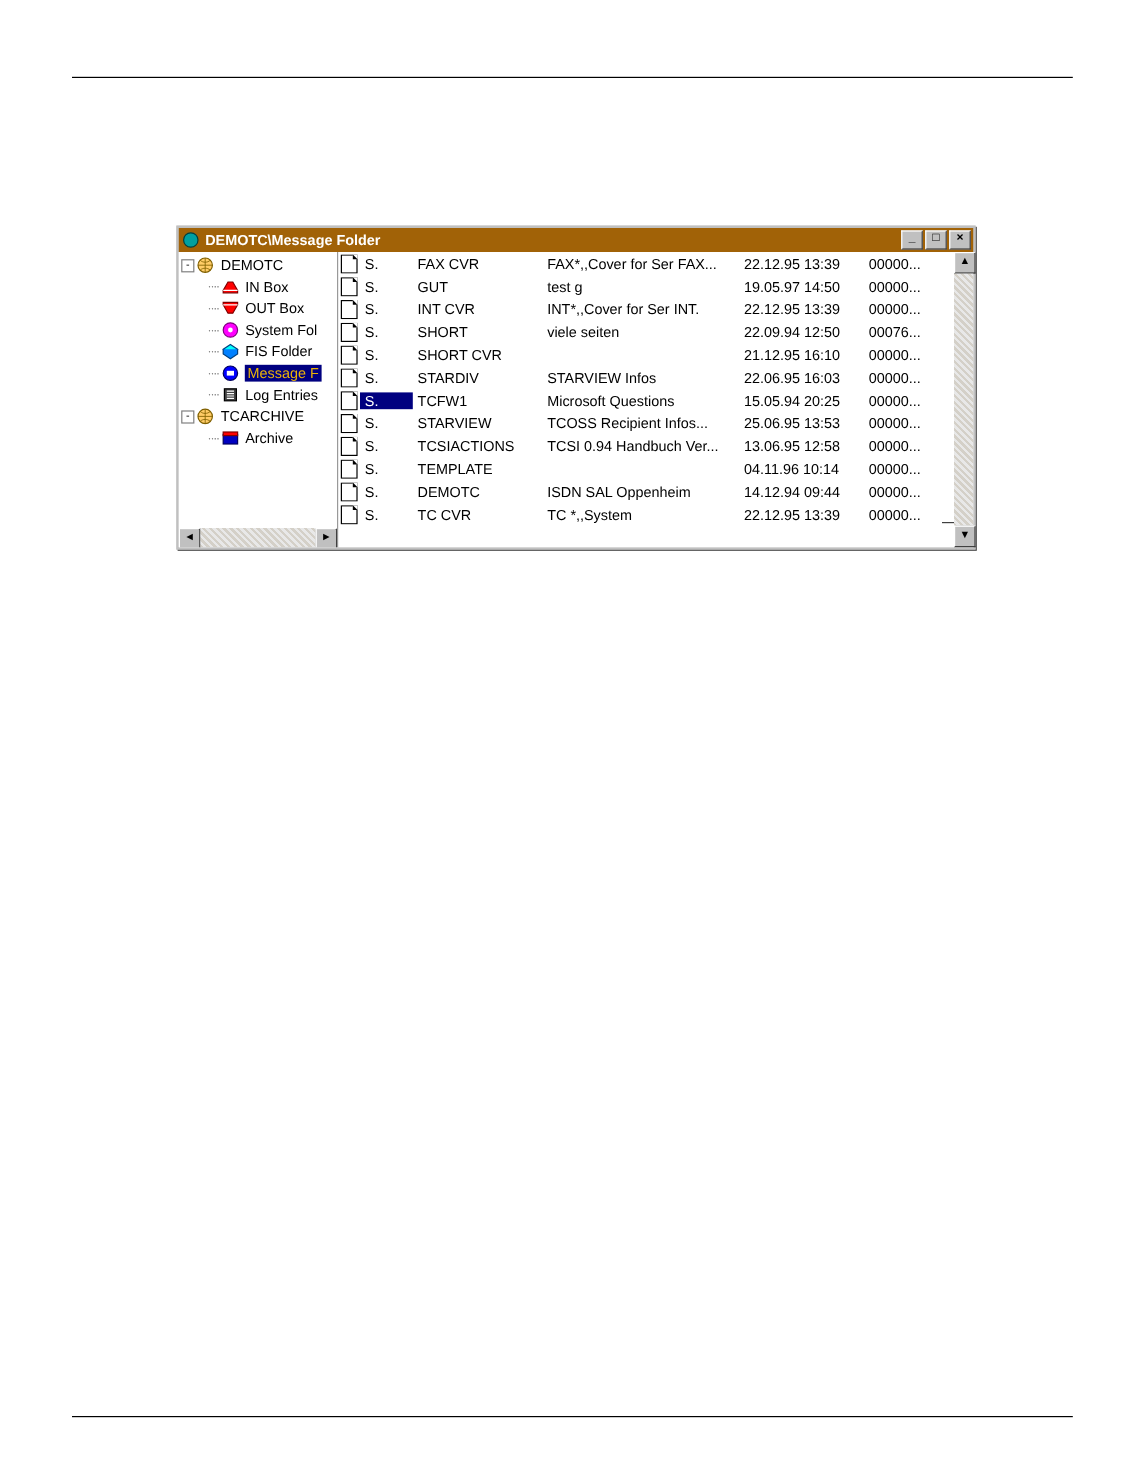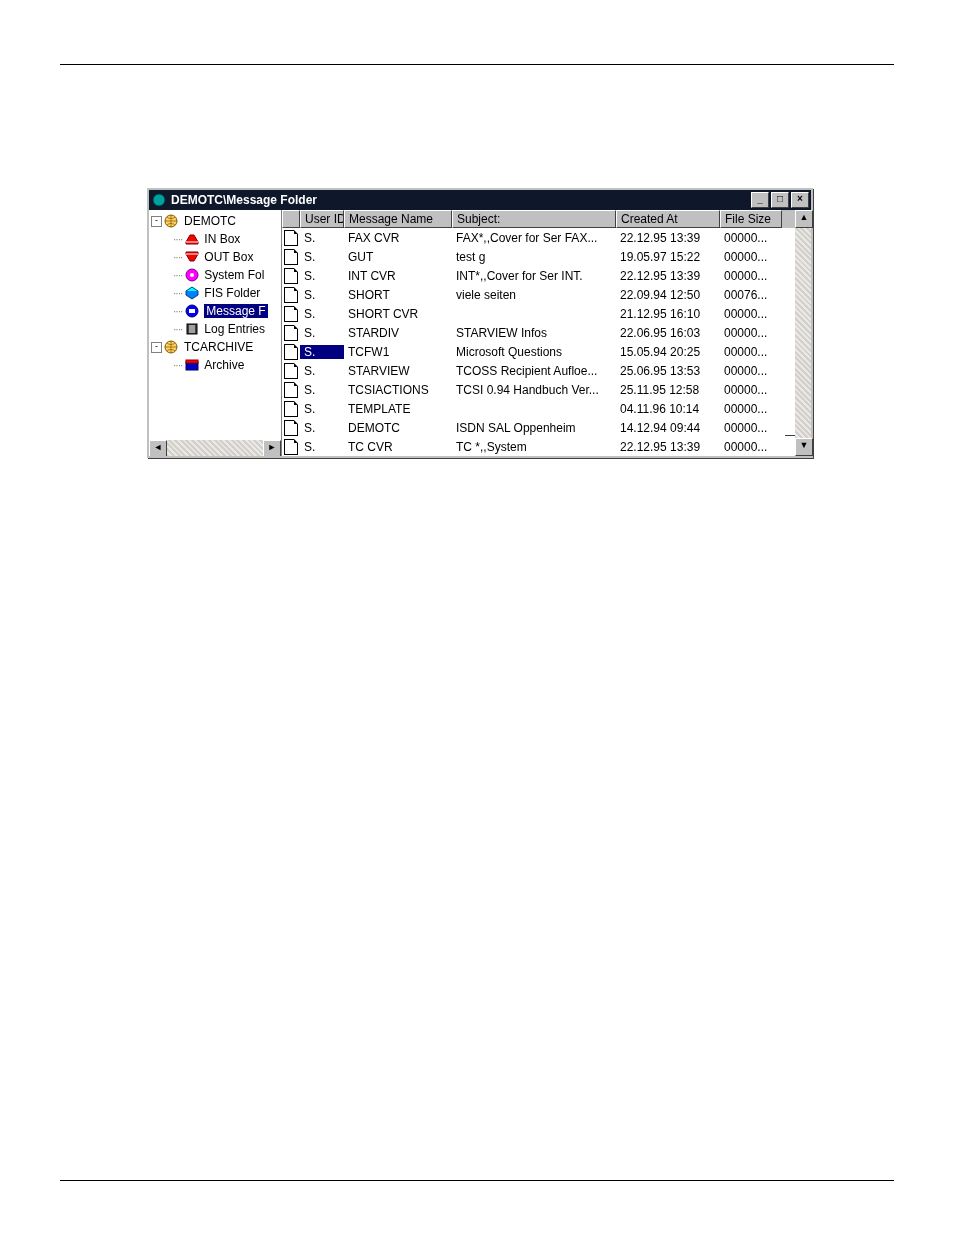--- a/index.html
+++ b/index.html
@@ -31,7 +31,7 @@
     background: #c0c0c0;
   }
   .titlebar {
-    background: #0f172a;
+    background: #a16207;
     color: #fff;
     display: flex;
     align-items: center;

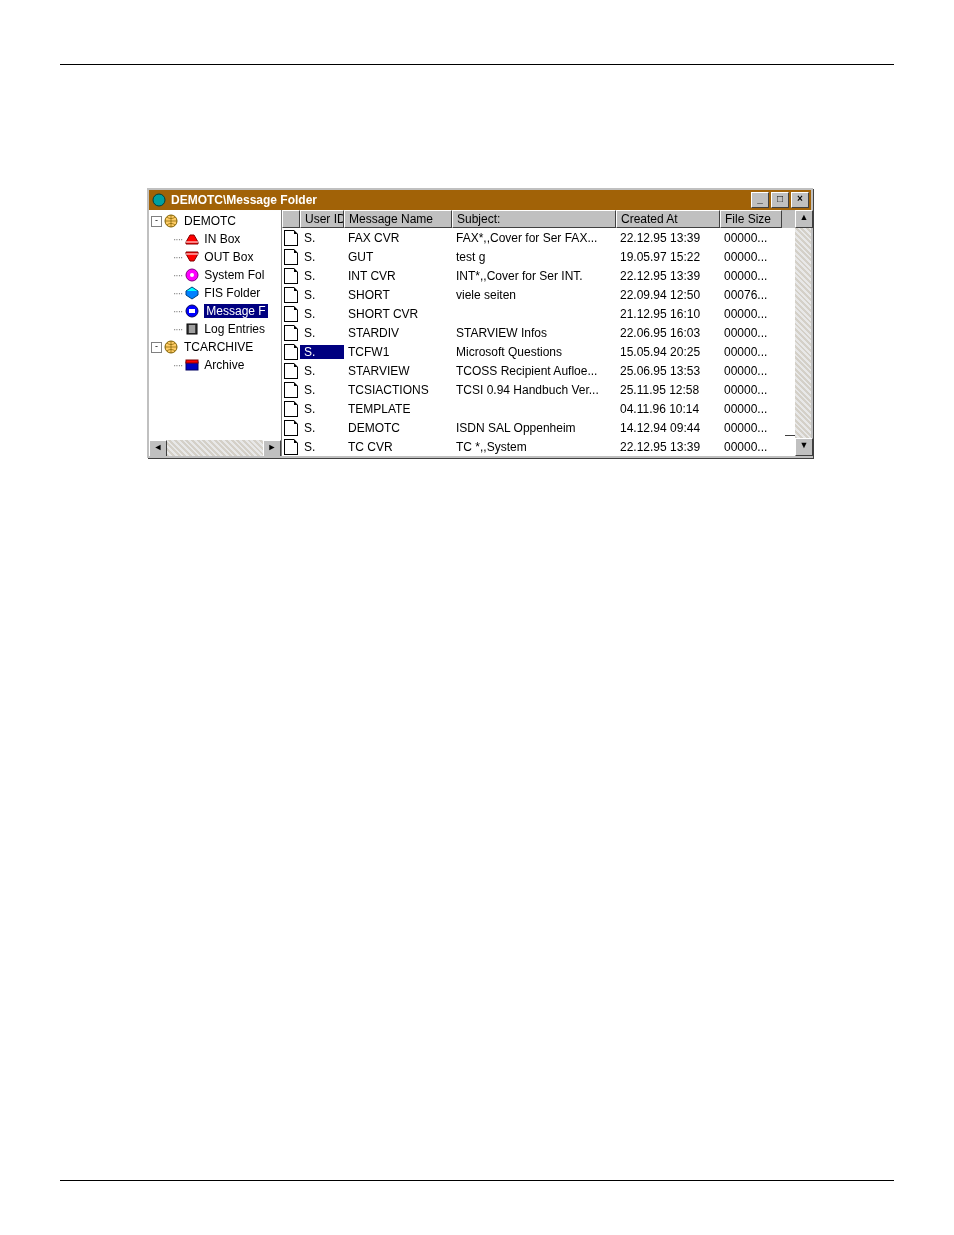--- a/index.html
+++ b/index.html
@@ -356,14 +356,6 @@
     </div>
 
     <div class="list-pane">
-      <div class="headers">
-        <div class="hcell col-icon"></div>
-        <div class="hcell col-user">User ID</div>
-        <div class="hcell col-name">Message Name</div>
-        <div class="hcell col-subj">Subject:</div>
-        <div class="hcell col-date">Created At</div>
-        <div class="hcell col-size">File Size</div>
-      </div>
       <div class="rows" id="rows">
           <div class="lrow">
             <div class="lcell col-icon">

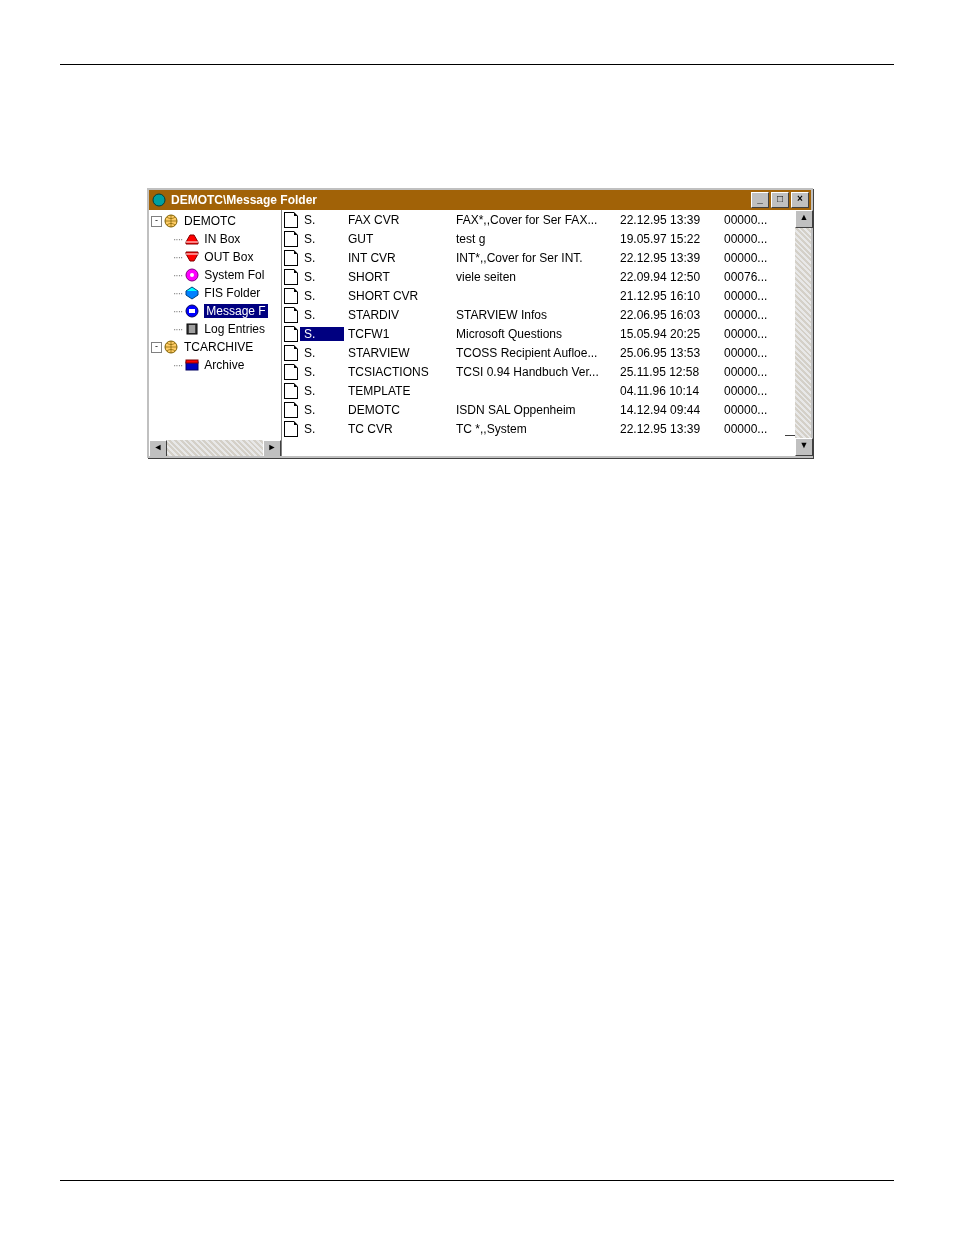--- a/index.html
+++ b/index.html
@@ -374,7 +374,7 @@
             <div class="lcell col-user">S.</div>
             <div class="lcell col-name">GUT</div>
             <div class="lcell col-subj">test g</div>
-            <div class="lcell col-date">19.05.97 15:22</div>
+            <div class="lcell col-date">19.05.97 14:50</div>
             <div class="lcell col-size">00000...</div>
           </div>
           <div class="lrow">

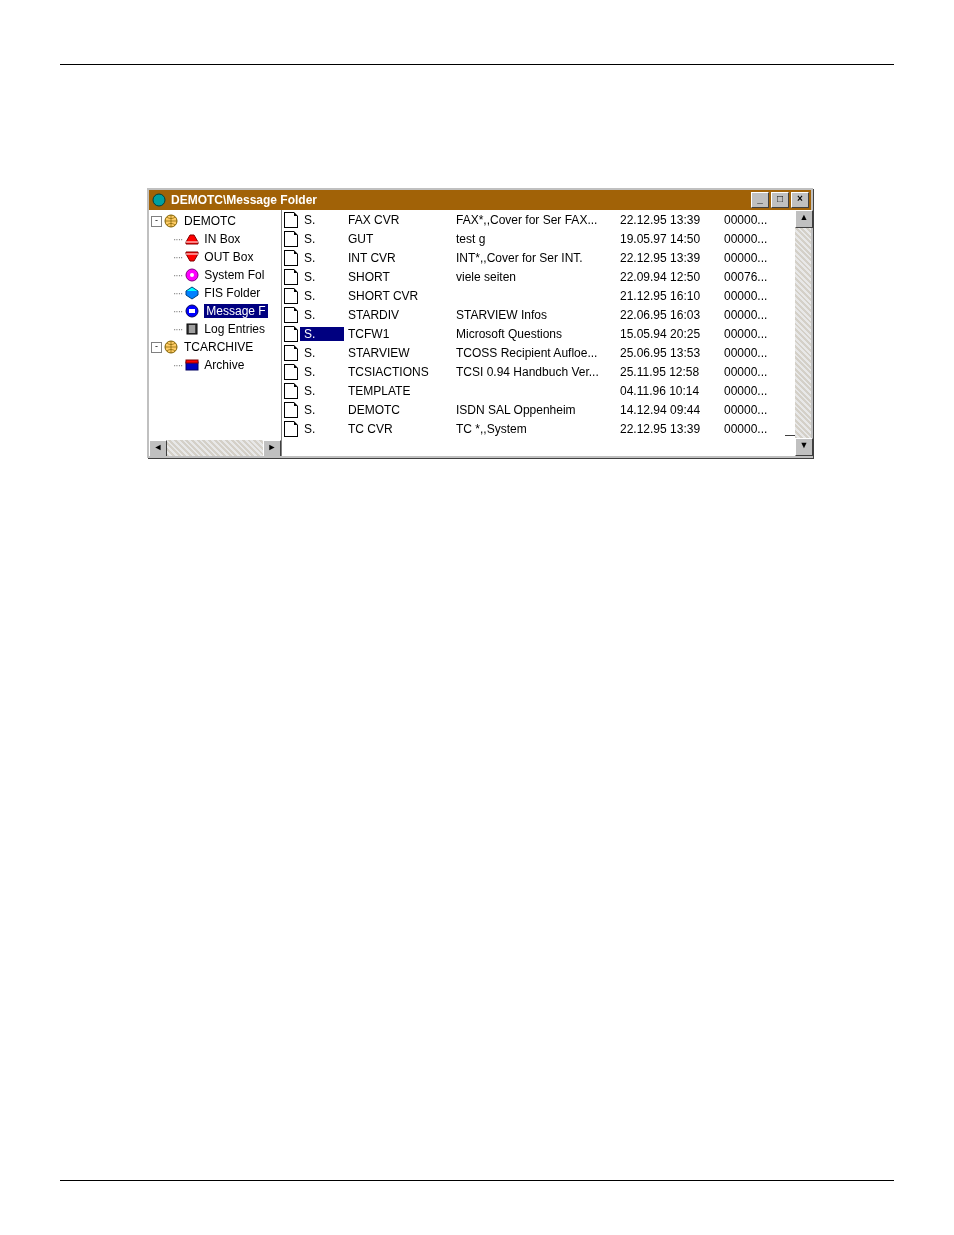--- a/index.html
+++ b/index.html
@@ -112,7 +112,7 @@
   .tree-row .lbl { }
   .tree-row.selected .lbl {
     background: #000080;
-    color: #ffffff;
+    color: #eab308;
     padding: 0 2px;
   }
   .tree-hscroll {

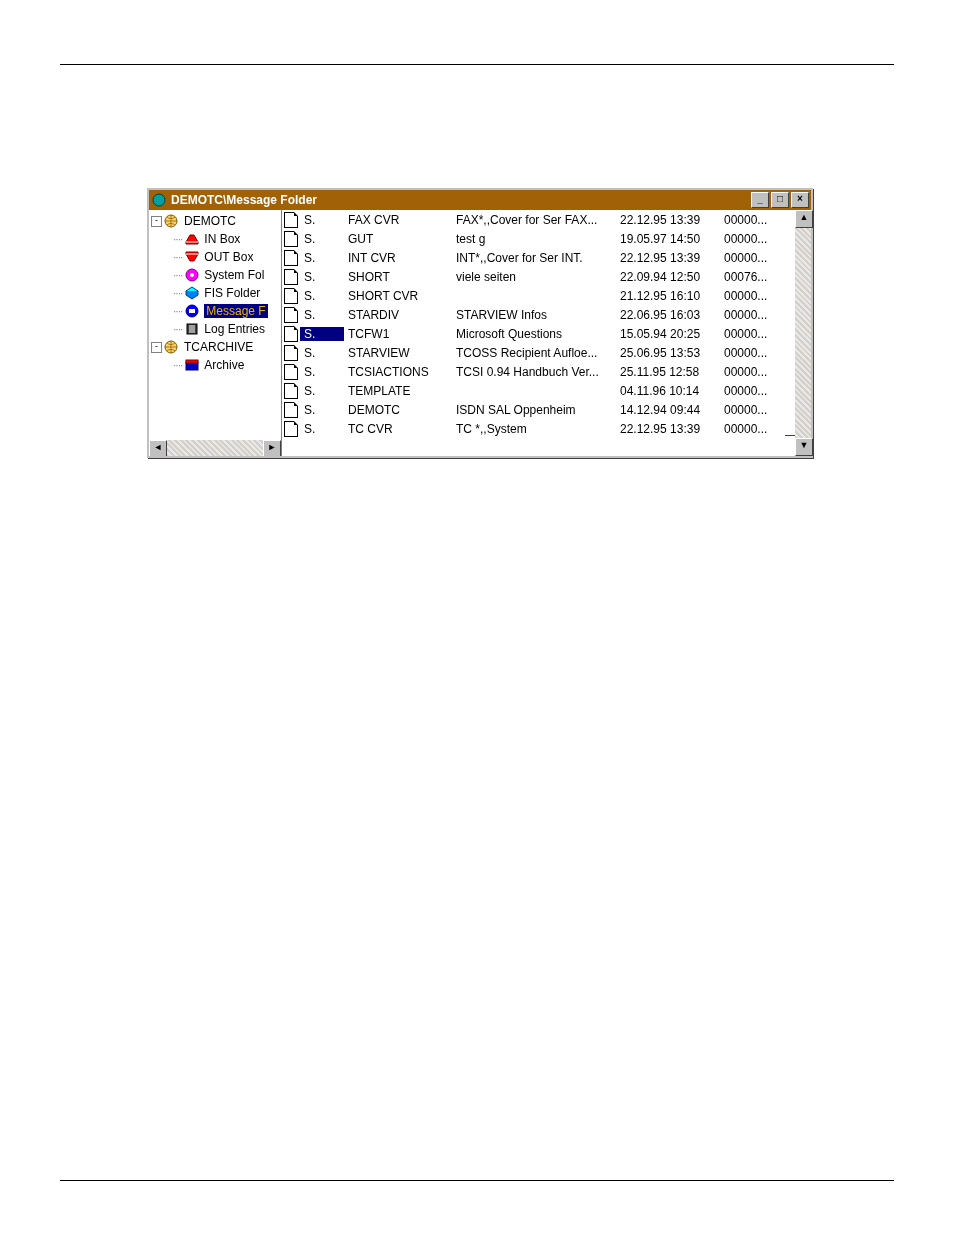--- a/index.html
+++ b/index.html
@@ -433,7 +433,7 @@
             </div>
             <div class="lcell col-user">S.</div>
             <div class="lcell col-name">STARVIEW</div>
-            <div class="lcell col-subj">TCOSS Recipient Aufloe...</div>
+            <div class="lcell col-subj">TCOSS Recipient Infos...</div>
             <div class="lcell col-date">25.06.95 13:53</div>
             <div class="lcell col-size">00000...</div>
           </div>

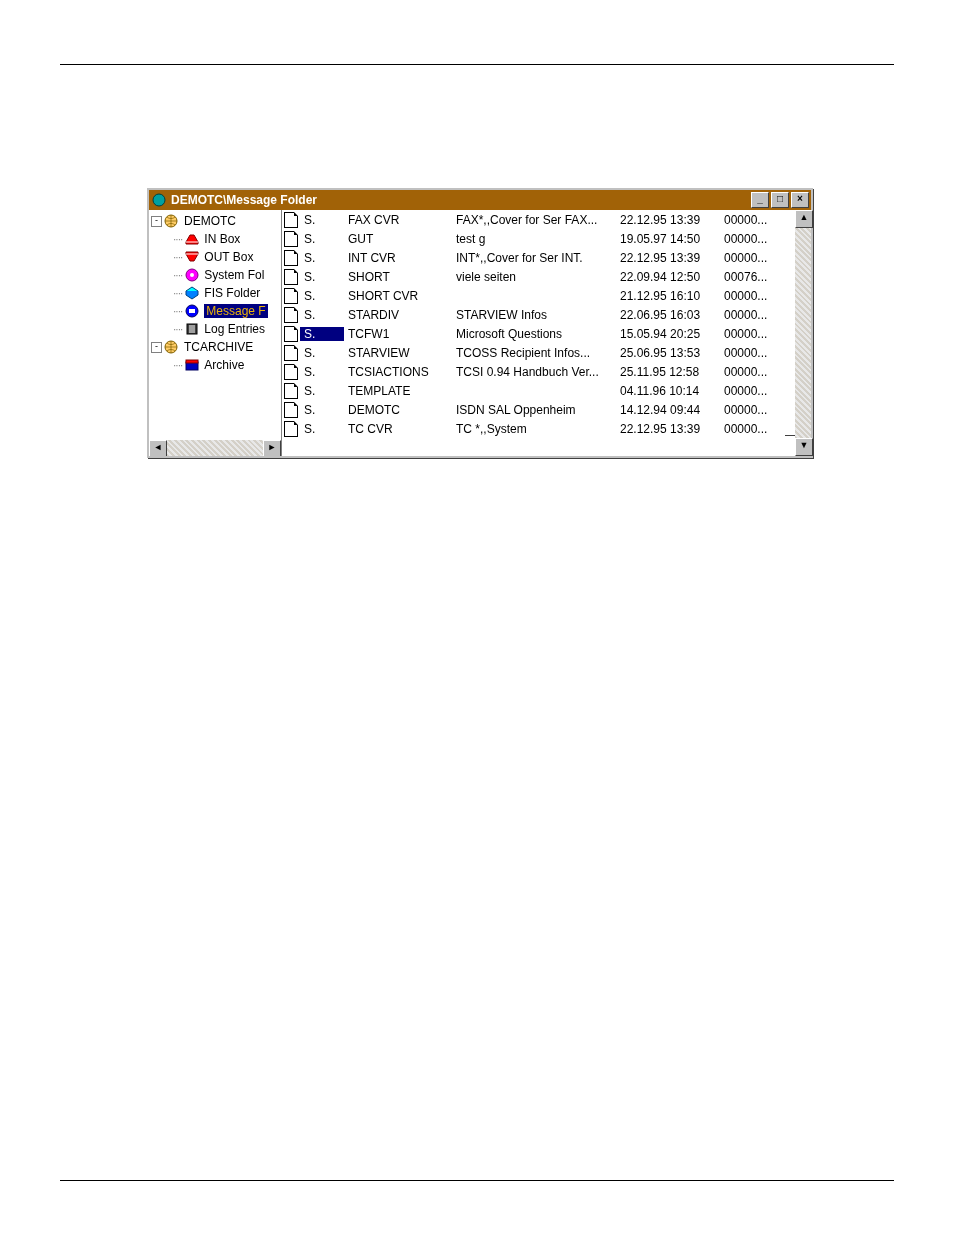--- a/index.html
+++ b/index.html
@@ -444,7 +444,7 @@
             <div class="lcell col-user">S.</div>
             <div class="lcell col-name">TCSIACTIONS</div>
             <div class="lcell col-subj">TCSI 0.94 Handbuch Ver...</div>
-            <div class="lcell col-date">25.11.95 12:58</div>
+            <div class="lcell col-date">13.06.95 12:58</div>
             <div class="lcell col-size">00000...</div>
           </div>
           <div class="lrow">

